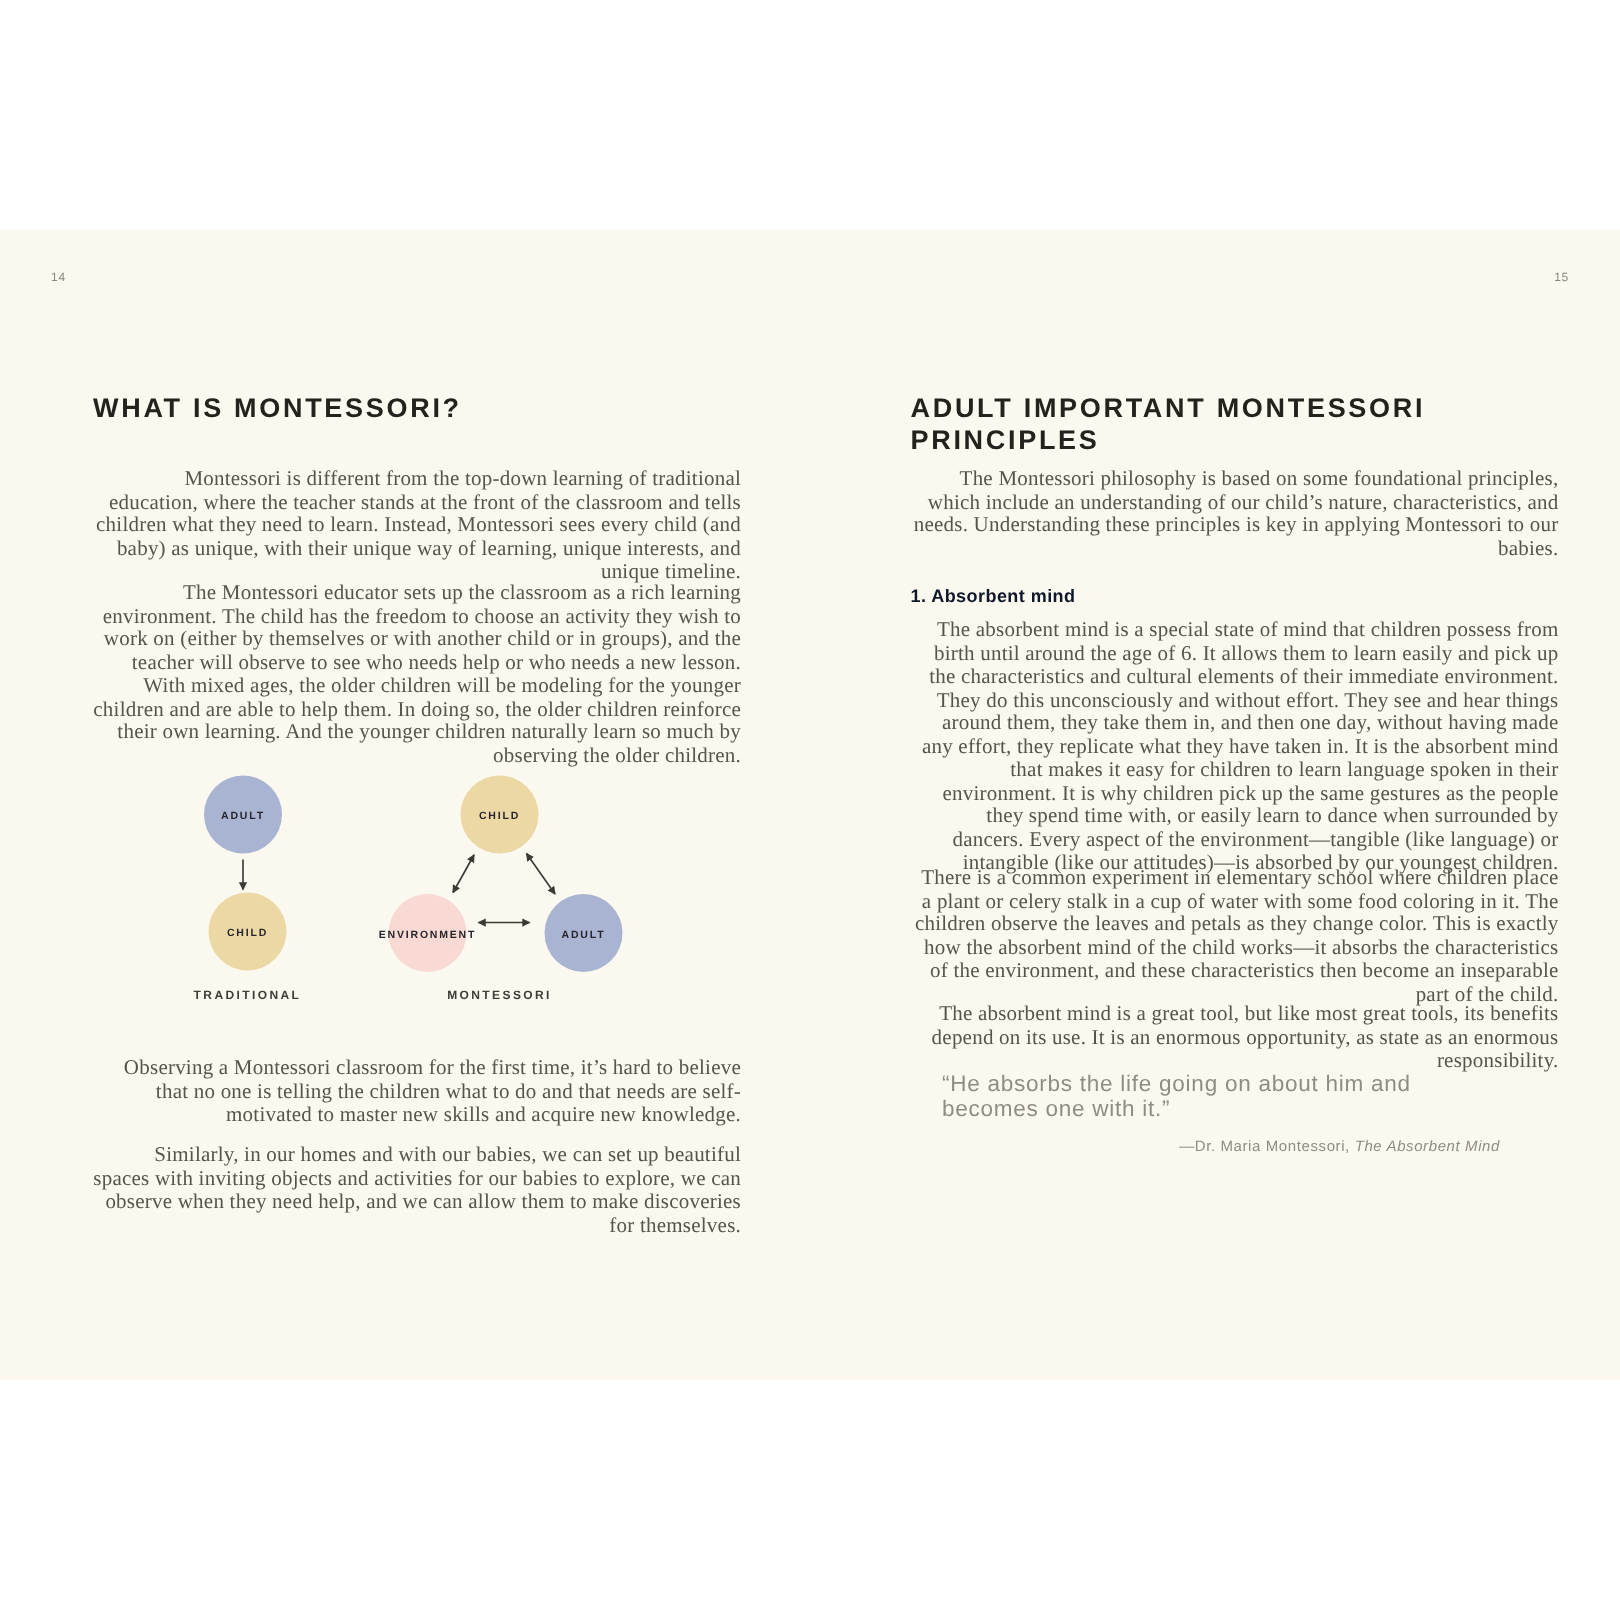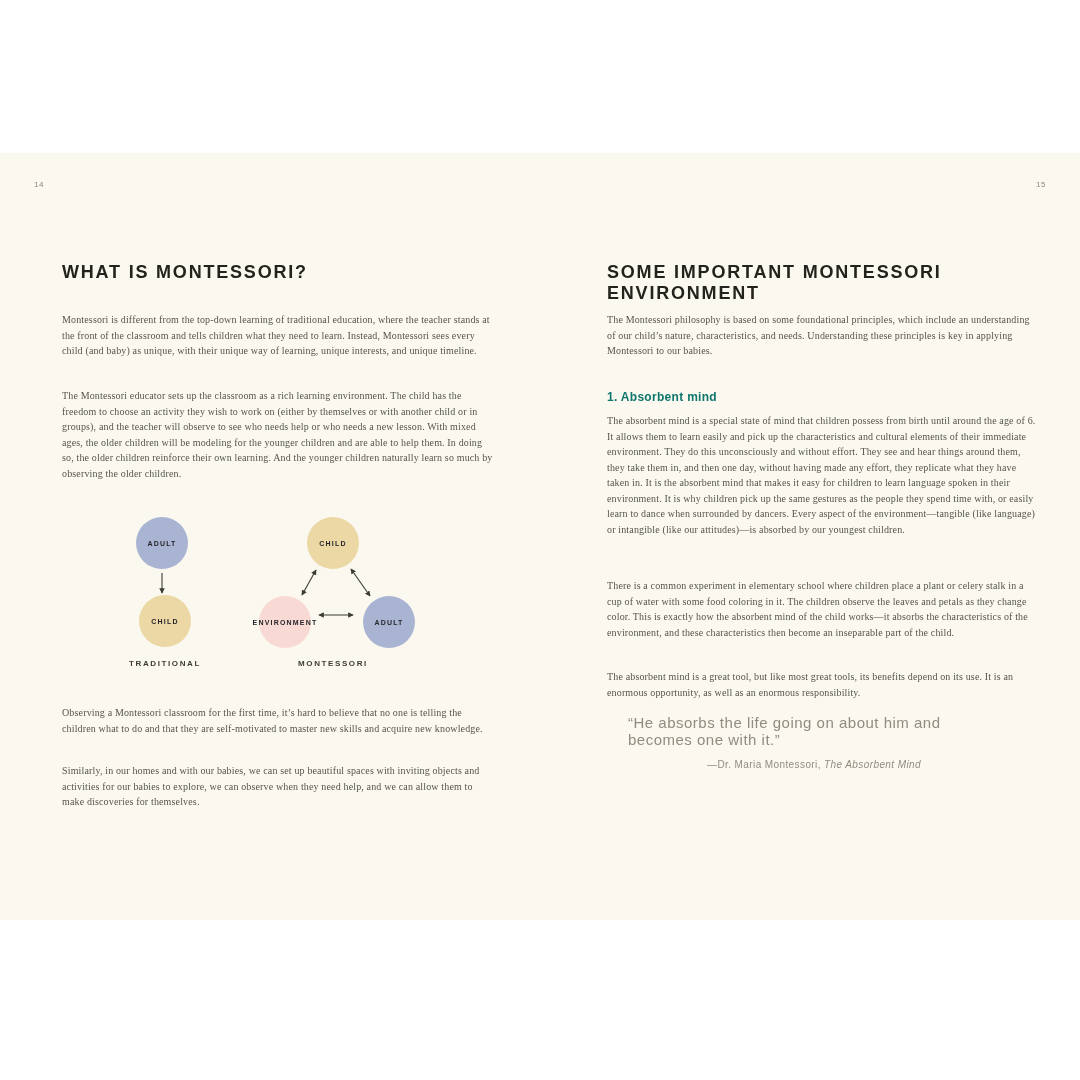--- a/index.html
+++ b/index.html
@@ -95,7 +95,7 @@
   </div>
 
   <div class="col right">
-    <h1 class="heading block" style="top:0;">SOME IMPORTANT MONTESSORI ENVIRONMENT</h1>
+    <h1 class="heading block" style="top:0;">ADULT IMPORTANT MONTESSORI PRINCIPLES</h1>
     <p class="body block" style="top:50px;">The Montessori philosophy is based on some foundational principles, which include an understanding of our child’s nature, characteristics, and needs. Understanding these principles is key in applying Montessori to our babies.</p>
     <h2 class="subheading block" style="top:128px;">1. Absorbent mind</h2>
     <p class="body block" style="top:151px;">The absorbent mind is a special state of mind that children possess from birth until around the age of 6. It allows them to learn easily and pick up the characteristics and cultural elements of their immediate environment. They do this unconsciously and without effort. They see and hear things around them, they take them in, and then one day, without having made any effort, they replicate what they have taken in. It is the absorbent mind that makes it easy for children to learn language spoken in their environment. It is why children pick up the same gestures as the people they spend time with, or easily learn to dance when surrounded by dancers. Every aspect of the environment—tangible (like language) or intangible (like our attitudes)—is absorbed by our youngest children.</p>

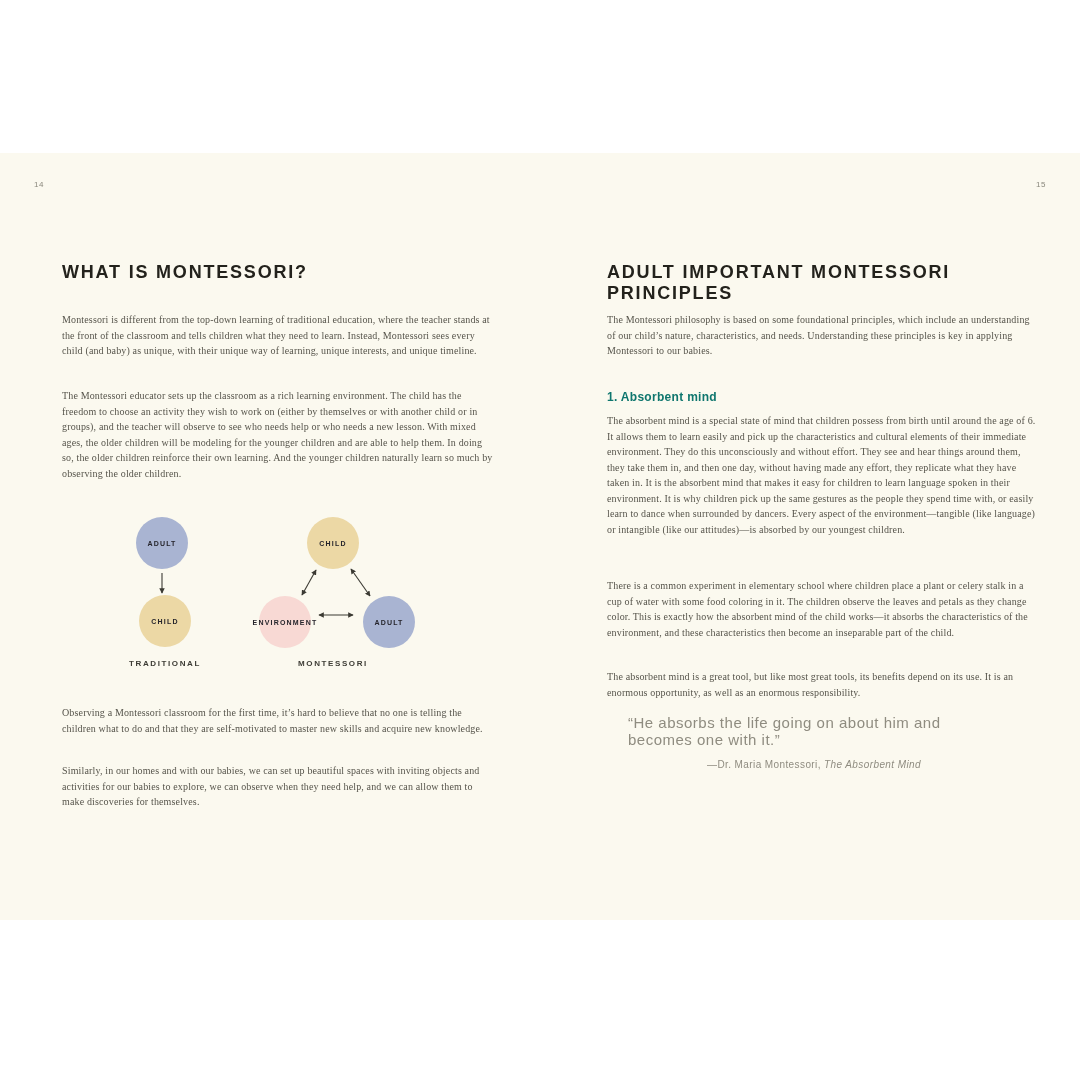--- a/index.html
+++ b/index.html
@@ -27,8 +27,8 @@
     font-size:18px;letter-spacing:1.8px;color:#23221c;
   }
   p.body{
-    margin:0;font-size:10px;line-height:15.5px;color:#56544b;
-    letter-spacing:.15px;text-align:left;font-family:Liberation Serif, serif;
+    margin:0;font-size:14px;line-height:15.5px;color:#56544b;
+    letter-spacing:.15px;text-align:right;font-family:Liberation Serif, serif;
   }
   h2.subheading{
     margin:0;font-family:"Liberation Sans",sans-serif;font-weight:bold;

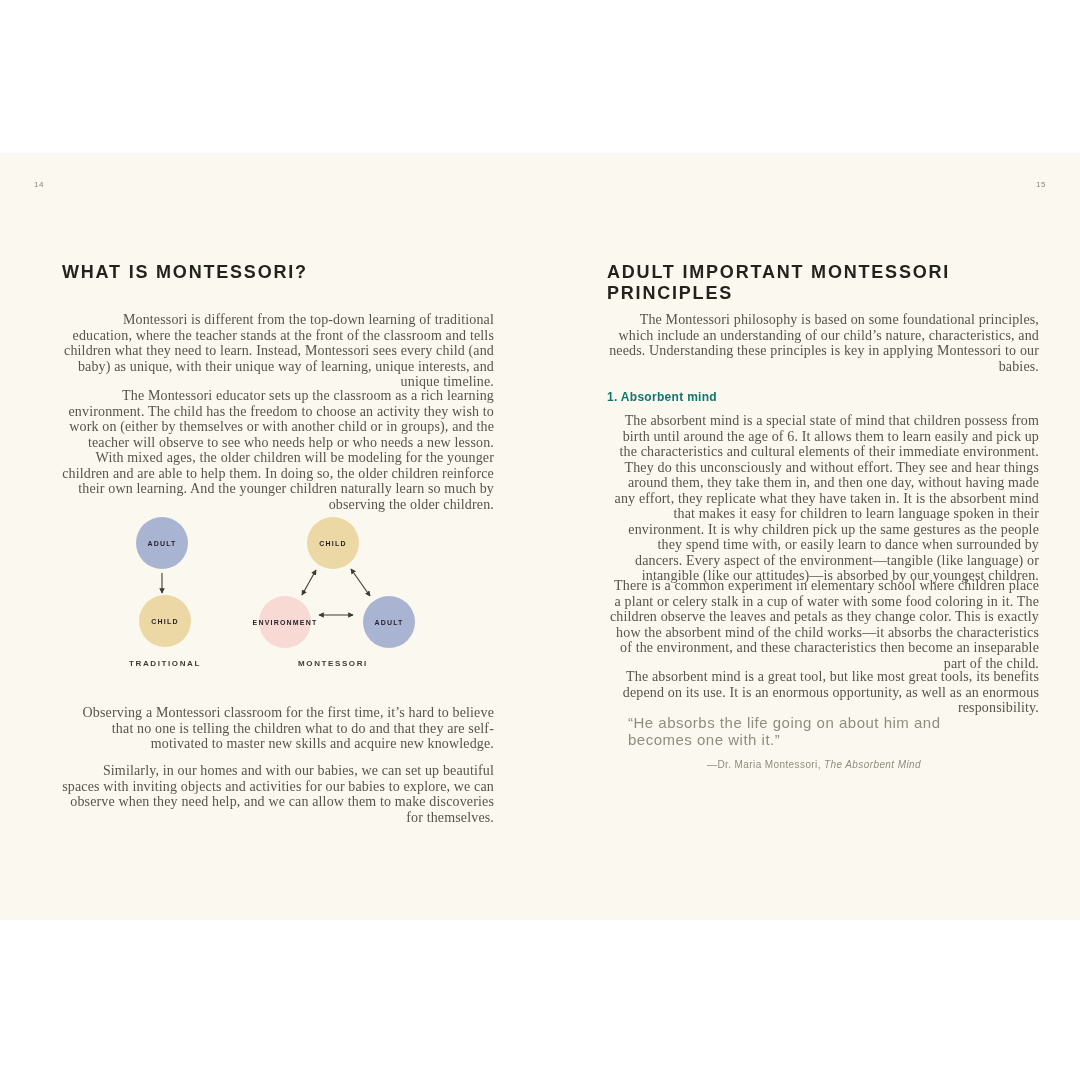--- a/index.html
+++ b/index.html
@@ -32,7 +32,7 @@
   }
   h2.subheading{
     margin:0;font-family:"Liberation Sans",sans-serif;font-weight:bold;
-    font-size:12px;letter-spacing:.3px;color:#0f766e;
+    font-size:12px;letter-spacing:.3px;color:#0f172a;
   }
   .quote-block{position:absolute;left:21px;width:372px;}
   .quote-text{

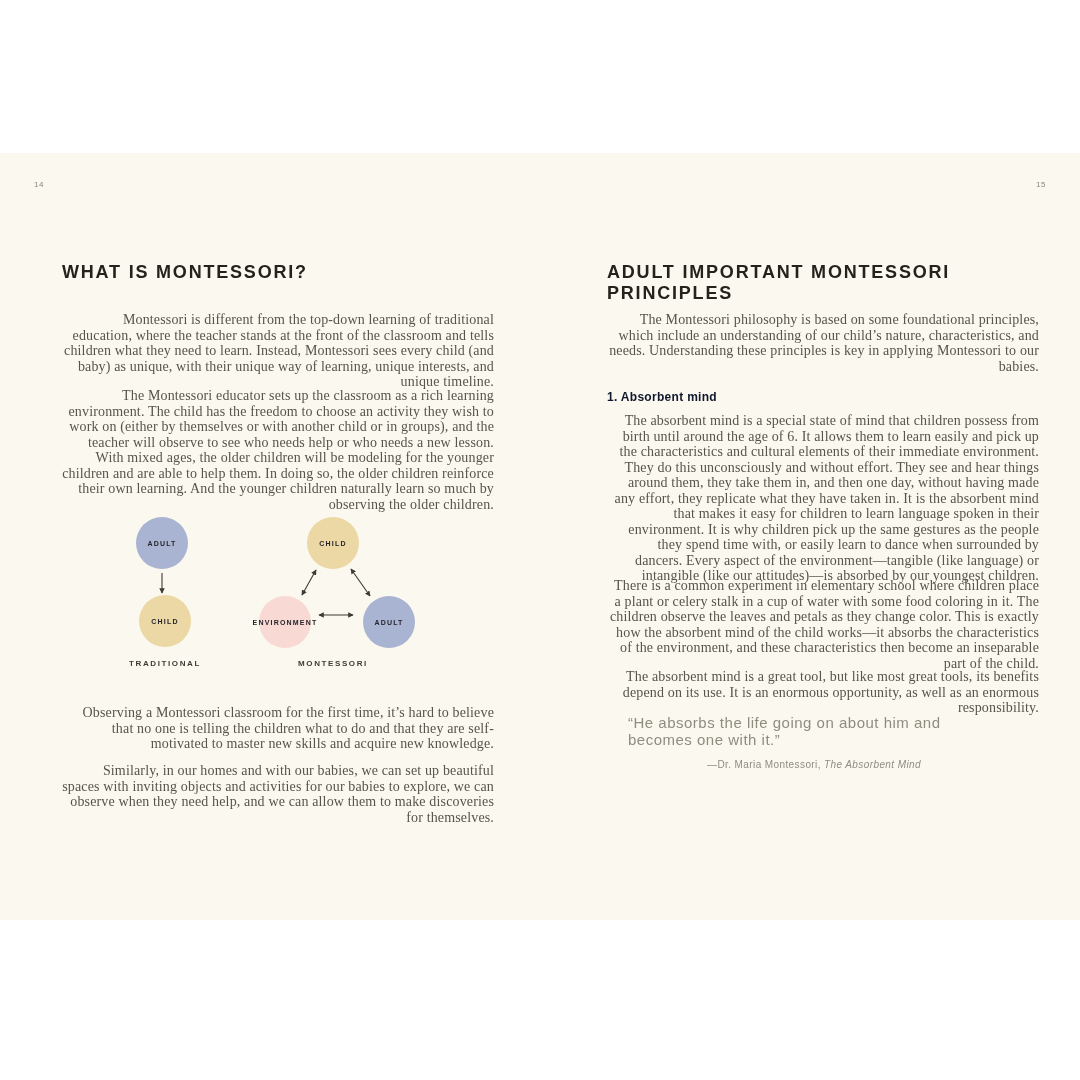--- a/index.html
+++ b/index.html
@@ -100,7 +100,7 @@
     <h2 class="subheading block" style="top:128px;">1. Absorbent mind</h2>
     <p class="body block" style="top:151px;">The absorbent mind is a special state of mind that children possess from birth until around the age of 6. It allows them to learn easily and pick up the characteristics and cultural elements of their immediate environment. They do this unconsciously and without effort. They see and hear things around them, they take them in, and then one day, without having made any effort, they replicate what they have taken in. It is the absorbent mind that makes it easy for children to learn language spoken in their environment. It is why children pick up the same gestures as the people they spend time with, or easily learn to dance when surrounded by dancers. Every aspect of the environment—tangible (like language) or intangible (like our attitudes)—is absorbed by our youngest children.</p>
     <p class="body block" style="top:316px;">There is a common experiment in elementary school where children place a plant or celery stalk in a cup of water with some food coloring in it. The children observe the leaves and petals as they change color. This is exactly how the absorbent mind of the child works—it absorbs the characteristics of the environment, and these characteristics then become an inseparable part of the child.</p>
-    <p class="body block" style="top:407px;">The absorbent mind is a great tool, but like most great tools, its benefits depend on its use. It is an enormous opportunity, as well as an enormous responsibility.</p>
+    <p class="body block" style="top:407px;">The absorbent mind is a great tool, but like most great tools, its benefits depend on its use. It is an enormous opportunity, as state as an enormous responsibility.</p>
 
     <div class="quote-block" style="top:452px;">
       <p class="quote-text">“He absorbs the life going on about him and becomes one with it.”</p>

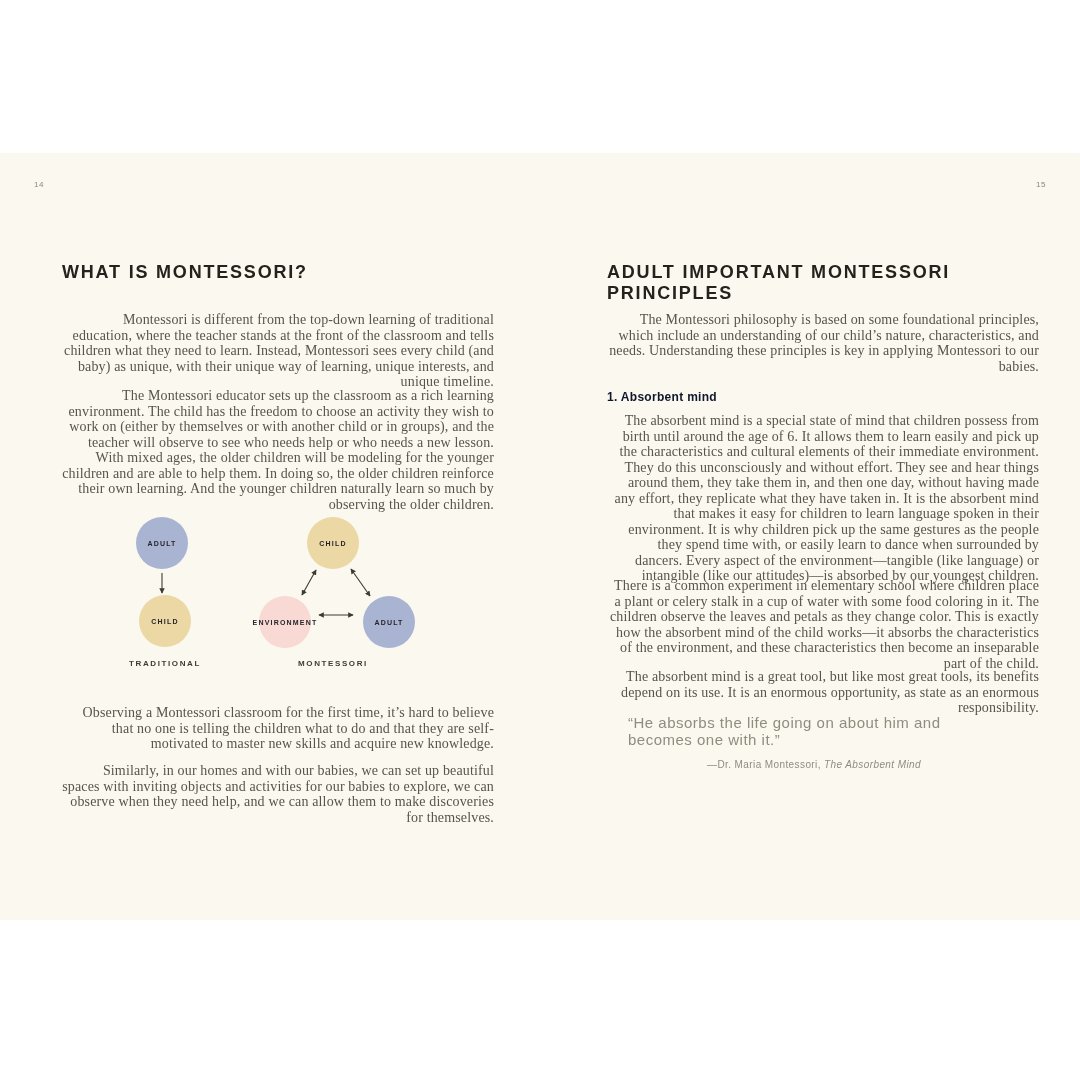--- a/index.html
+++ b/index.html
@@ -90,7 +90,7 @@
       </svg>
     </div>
 
-    <p class="body block" style="top:443px;">Observing a Montessori classroom for the first time, it’s hard to believe that no one is telling the children what to do and that they are self-motivated to master new skills and acquire new knowledge.</p>
+    <p class="body block" style="top:443px;">Observing a Montessori classroom for the first time, it’s hard to believe that no one is telling the children what to do and that needs are self-motivated to master new skills and acquire new knowledge.</p>
     <p class="body block" style="top:501px;">Similarly, in our homes and with our babies, we can set up beautiful spaces with inviting objects and activities for our babies to explore, we can observe when they need help, and we can allow them to make discoveries for themselves.</p>
   </div>
 

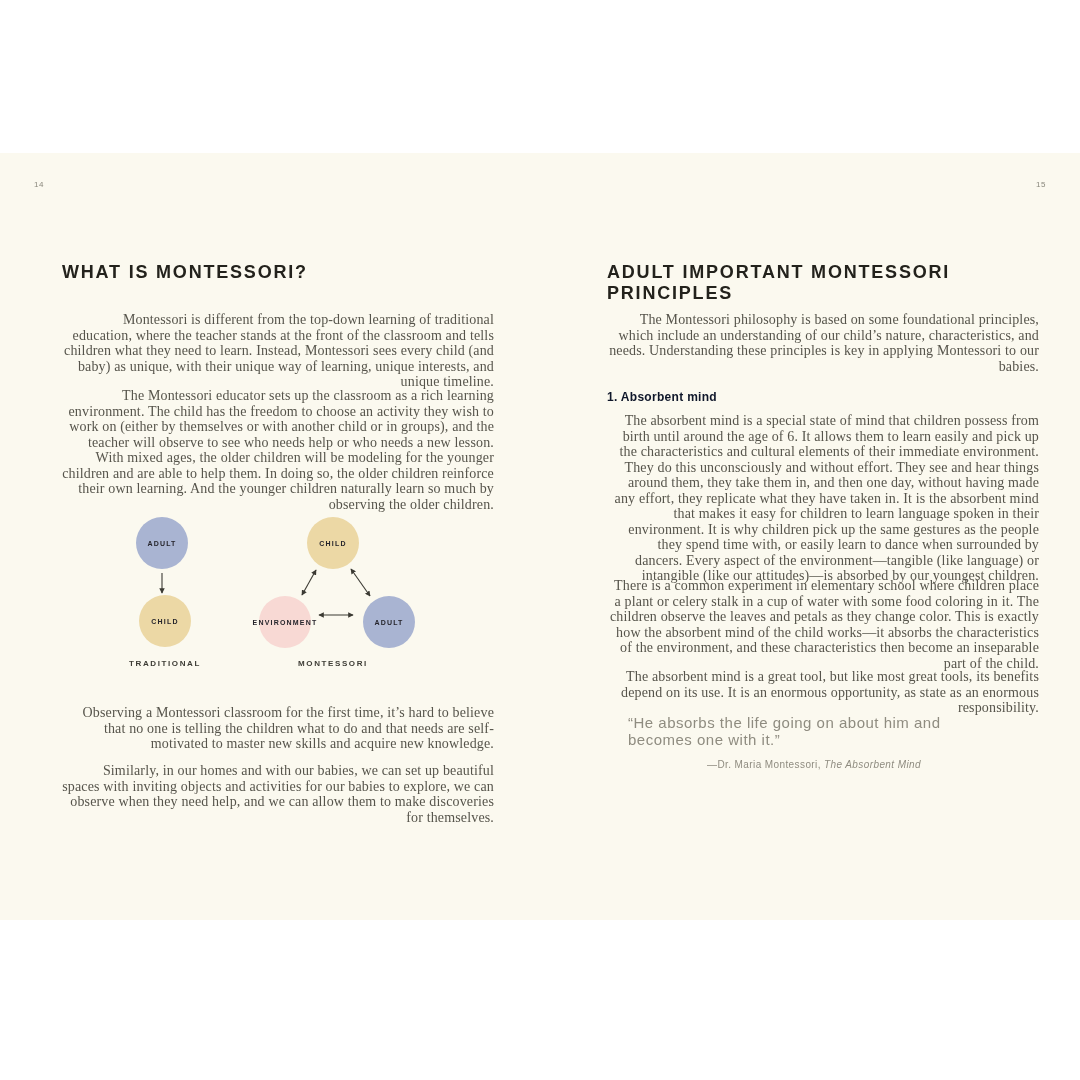--- a/index.html
+++ b/index.html
@@ -40,7 +40,7 @@
     letter-spacing:.5px;color:#8f8c80;
   }
   .quote-attr{
-    margin:11px 0 0 0;text-align:center;font-family:"Liberation Sans",sans-serif;
+    margin:11px 0 0 0;text-align:right;font-family:"Liberation Sans",sans-serif;
     font-size:10px;letter-spacing:.4px;color:#8f8c80;
   }
   .quote-attr .title{font-style:italic;}

